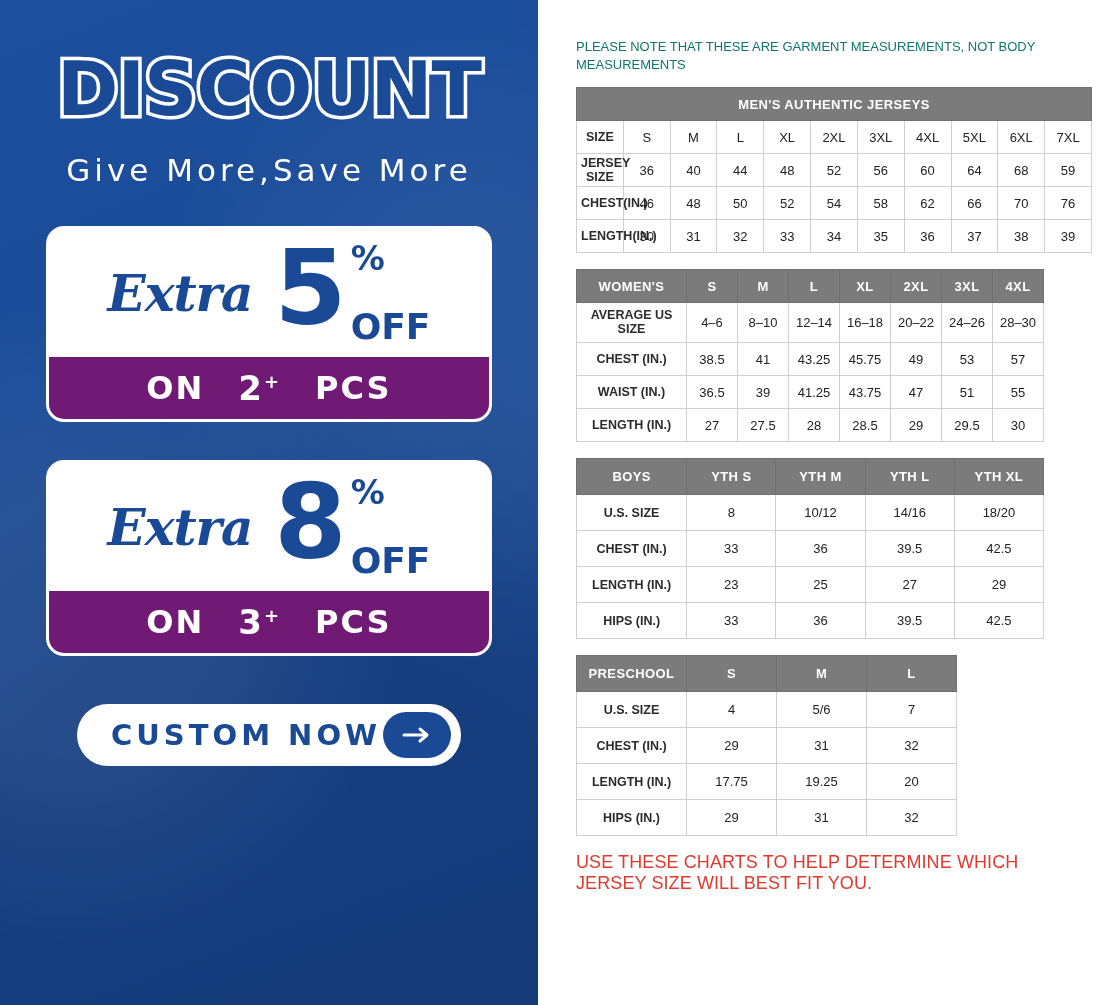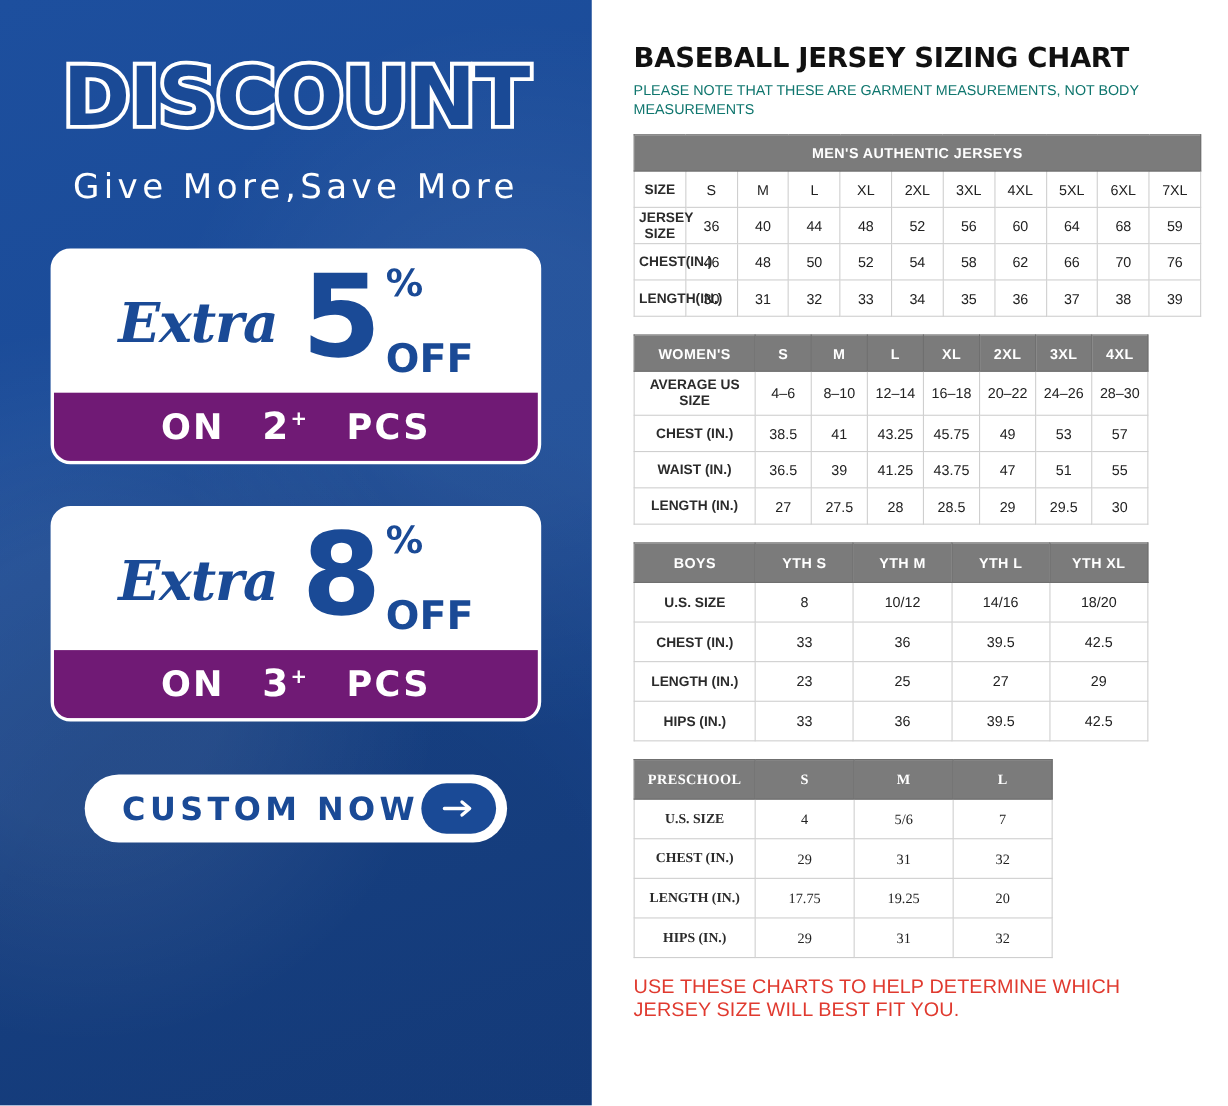--- a/index.html
+++ b/index.html
@@ -292,7 +292,6 @@
   </div>
 
   <div class="charts">
-    <div class="chart-title">BASEBALL JERSEY SIZING CHART</div>
     <div class="chart-note">PLEASE NOTE THAT THESE ARE GARMENT MEASUREMENTS, NOT BODY MEASUREMENTS</div>
 
     <table class="sz" id="t-men">

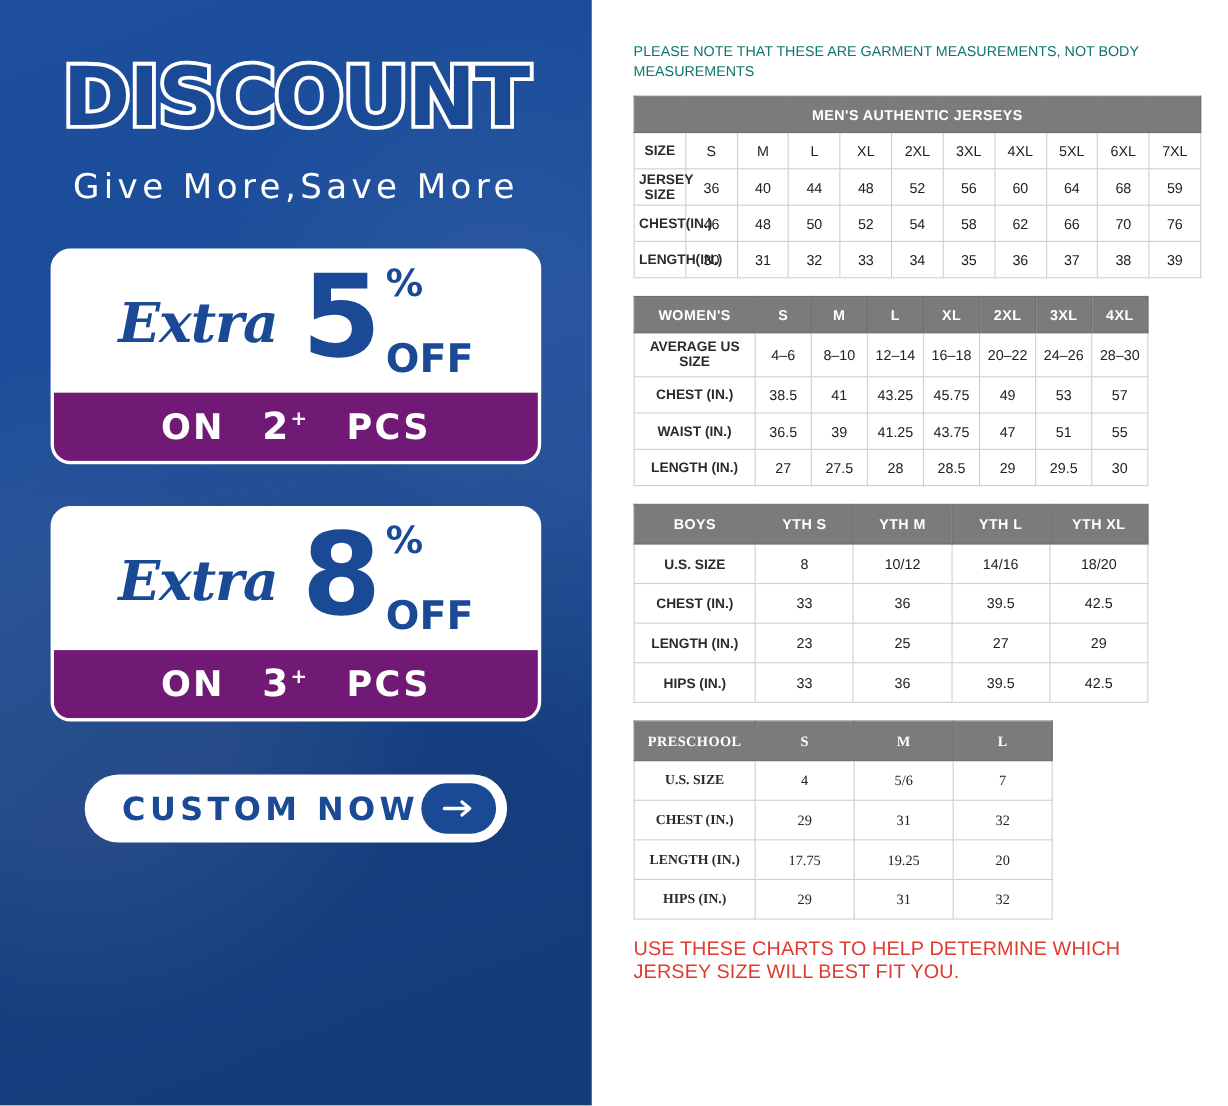--- a/index.html
+++ b/index.html
@@ -504,7 +504,7 @@
   #t-boys td:not(:first-child) { width: 89px; }
   #t-boys td { height: 36px; }
 
-  #t-pre { width: 380px; font-family: Liberation Serif, serif; }
+  #t-pre { width: 380px; }
   #t-pre td:nth-child(1) { width: 110px; }
   #t-pre td:not(:first-child) { width: 90px; }
   #t-pre td { height: 36px; }

